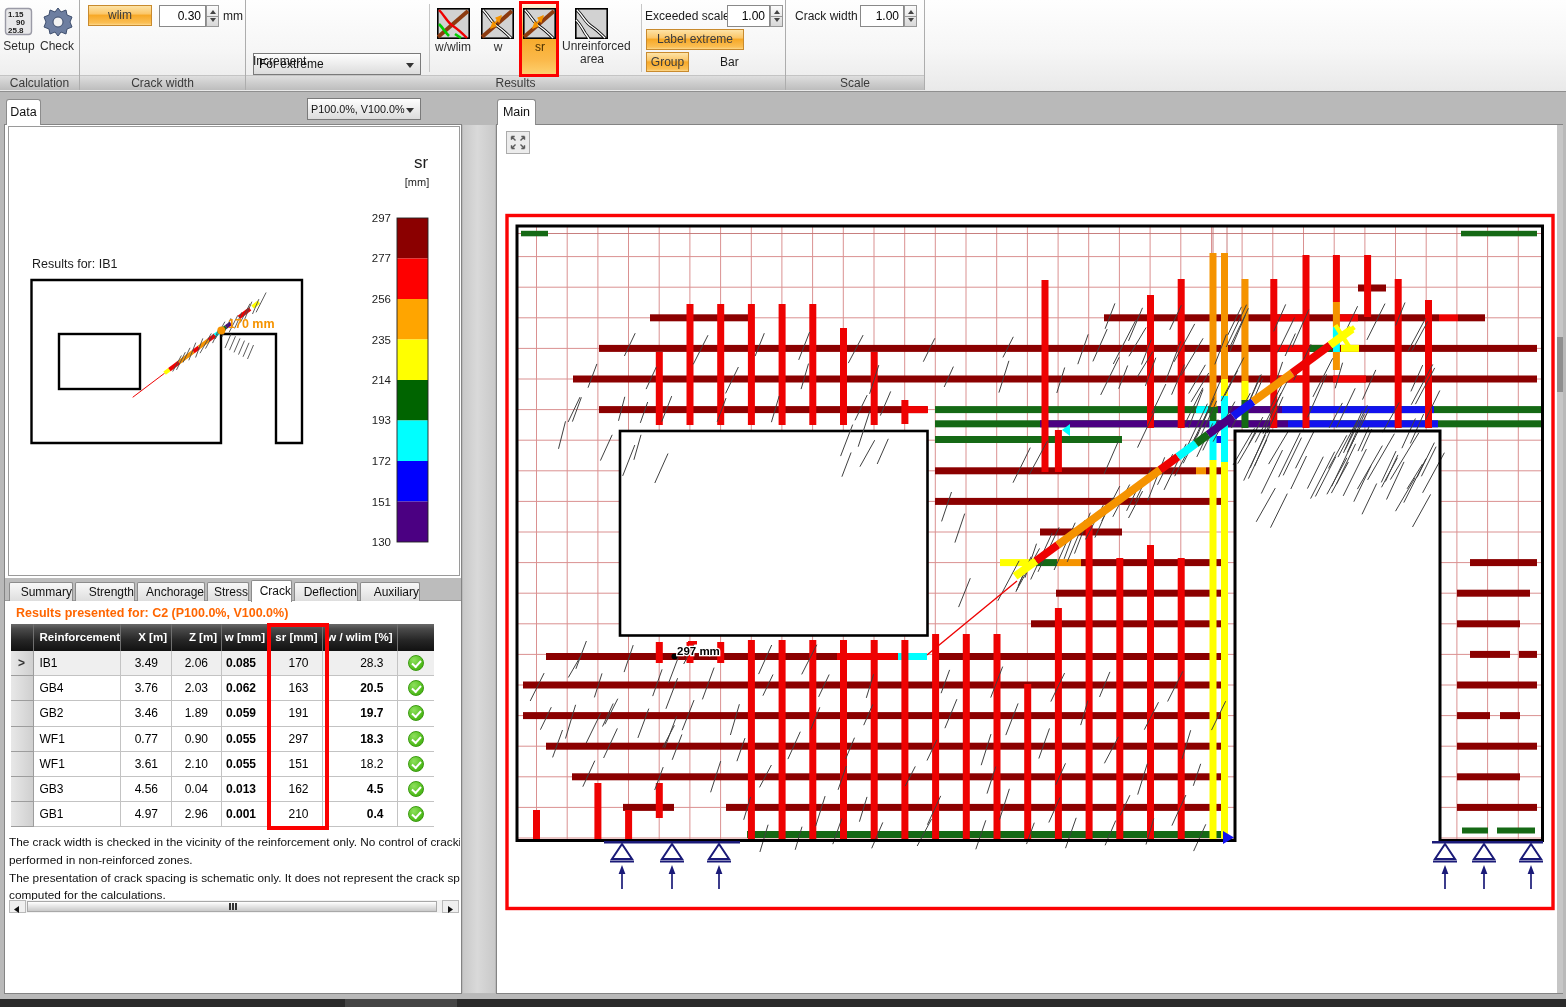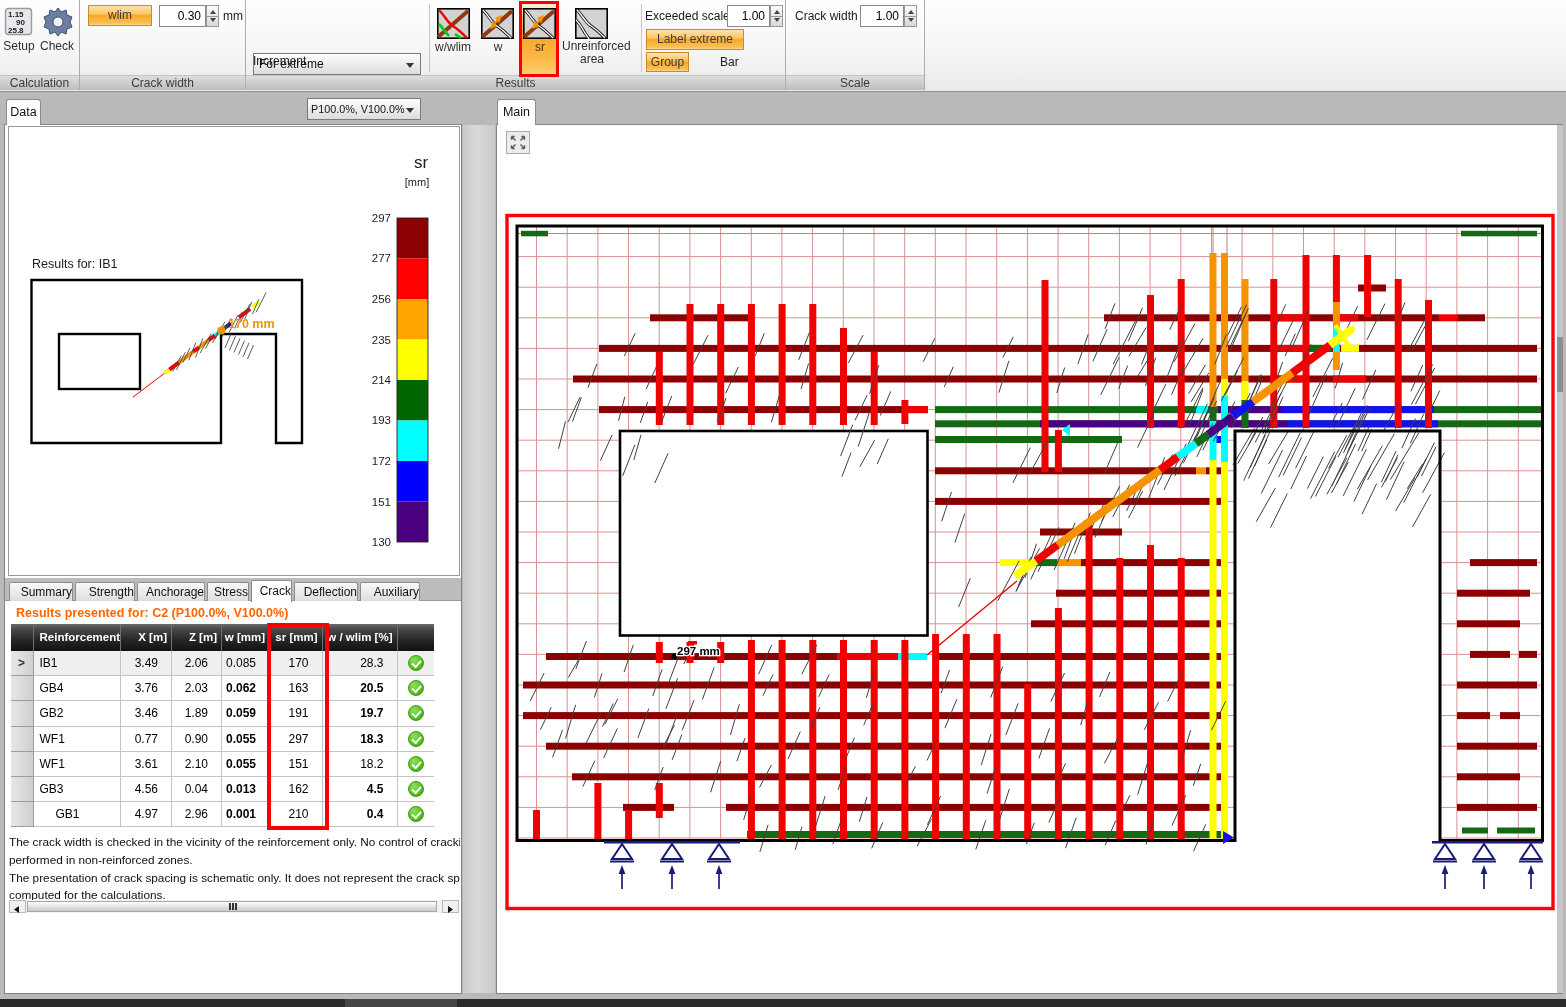--- a/index.html
+++ b/index.html
@@ -246,7 +246,7 @@
     <div class="tcell" style="left:0;width:87.5px;padding-left:6px">IB1</div>
     <div class="tcell num" style="left:87.5px;width:51px">3.49</div>
     <div class="tcell num" style="left:138.5px;width:50px">2.06</div>
-    <div class="tcell num" style="left:188.5px;width:48px;font-weight:normal">0.085</div>
+    <div class="tcell num" style="left:188.5px;width:48px;font-weight:bold">0.085</div>
     <div class="tcell num" style="left:236.5px;width:52.5px">170</div>
     <div class="tcell num" style="left:289px;width:75px;font-weight:normal">28.3</div>
     <div class="chk" style="left:374px;top:4px"></div>

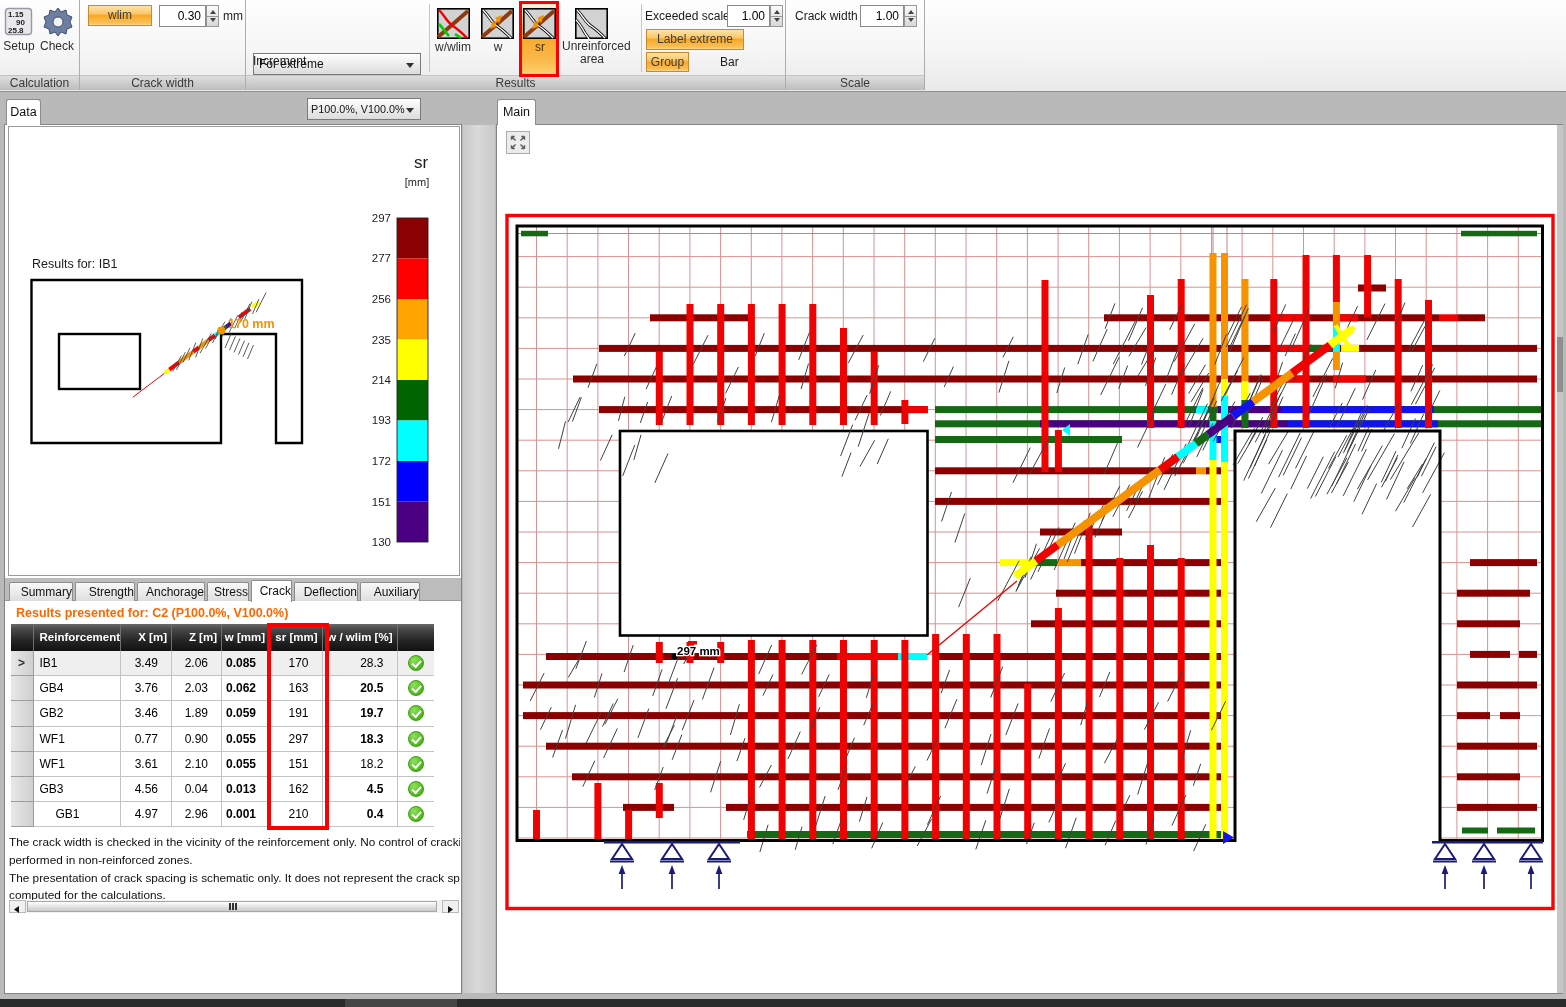--- a/index.html
+++ b/index.html
@@ -303,7 +303,7 @@
   </div>
 <div class="gut" style="left:11px;top:802.2px;width:22.5px;height:25.2px"></div>
 <div class="trow" style="left:33.5px;top:802.2px;width:400.5px;height:25.2px;">
-    <div class="tcell" style="left:0;width:87.5px;padding-left:22px">GB1</div>
+    <div class="tcell" style="left:0;width:87.5px;padding-left:6px">GB1</div>
     <div class="tcell num" style="left:87.5px;width:51px">4.97</div>
     <div class="tcell num" style="left:138.5px;width:50px">2.96</div>
     <div class="tcell num" style="left:188.5px;width:48px;font-weight:bold">0.001</div>

